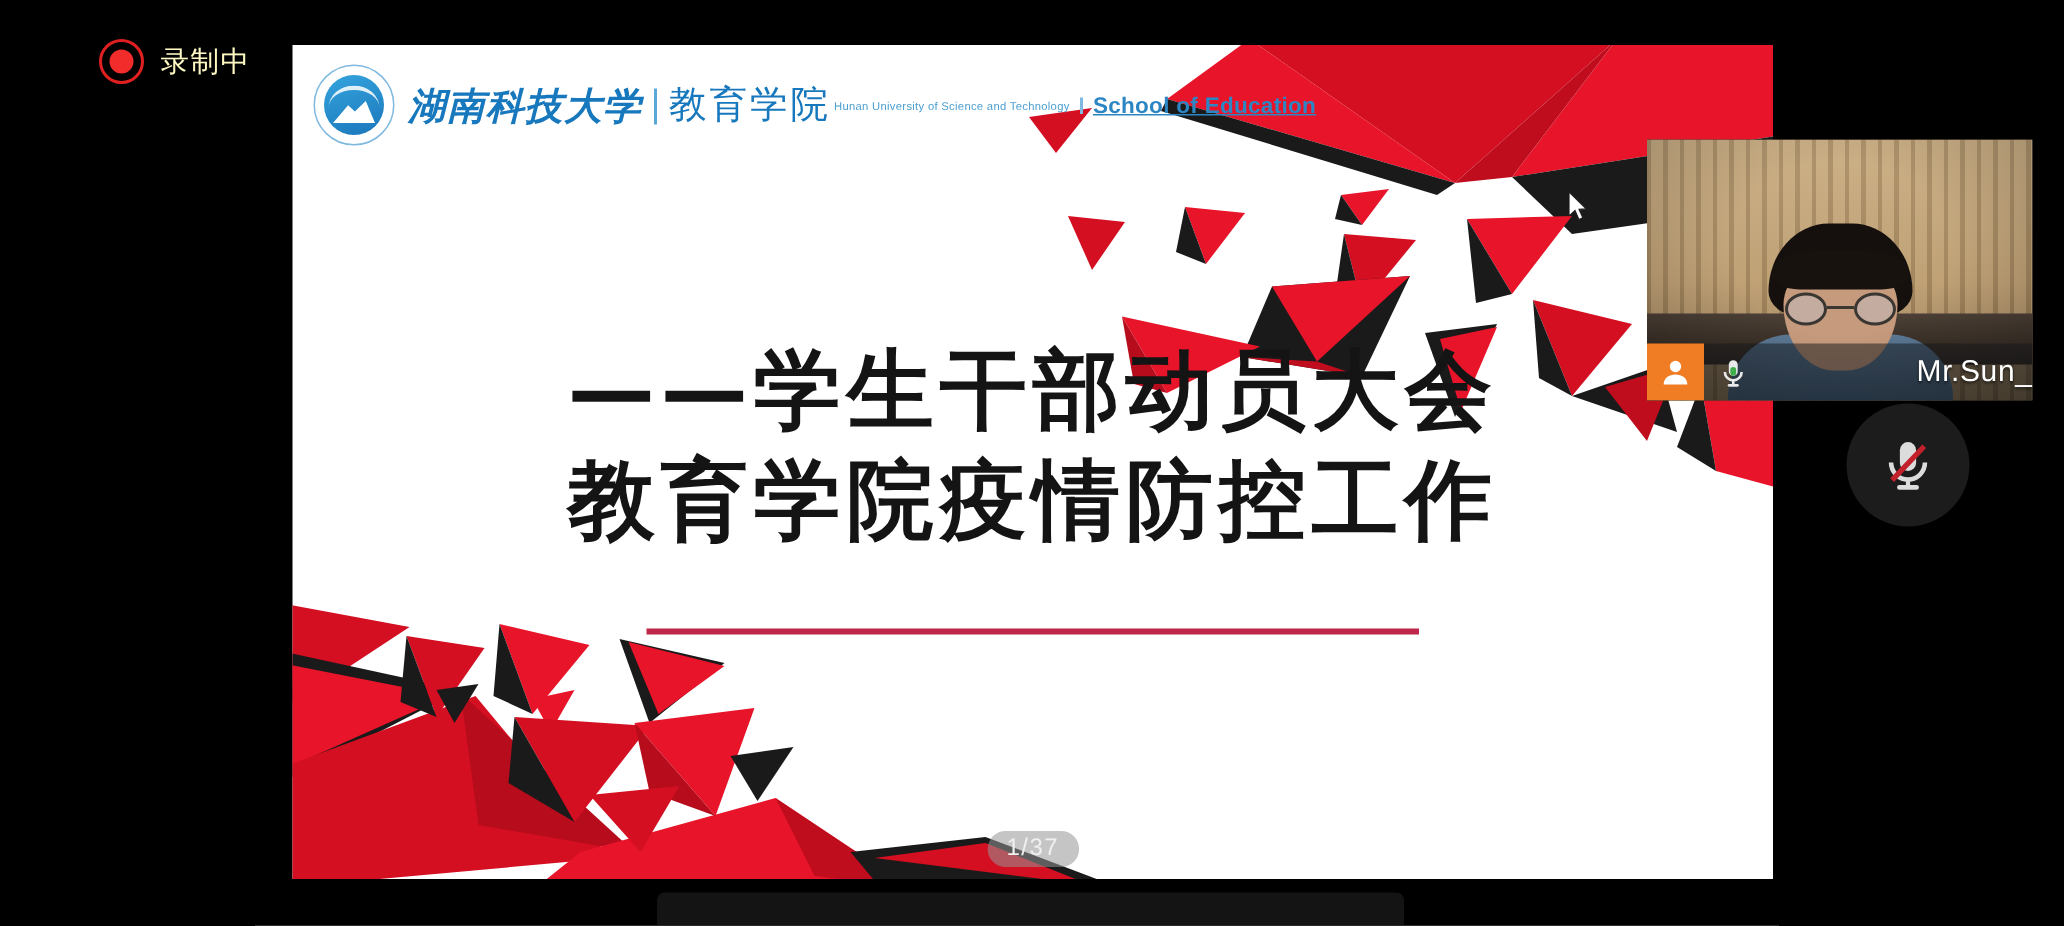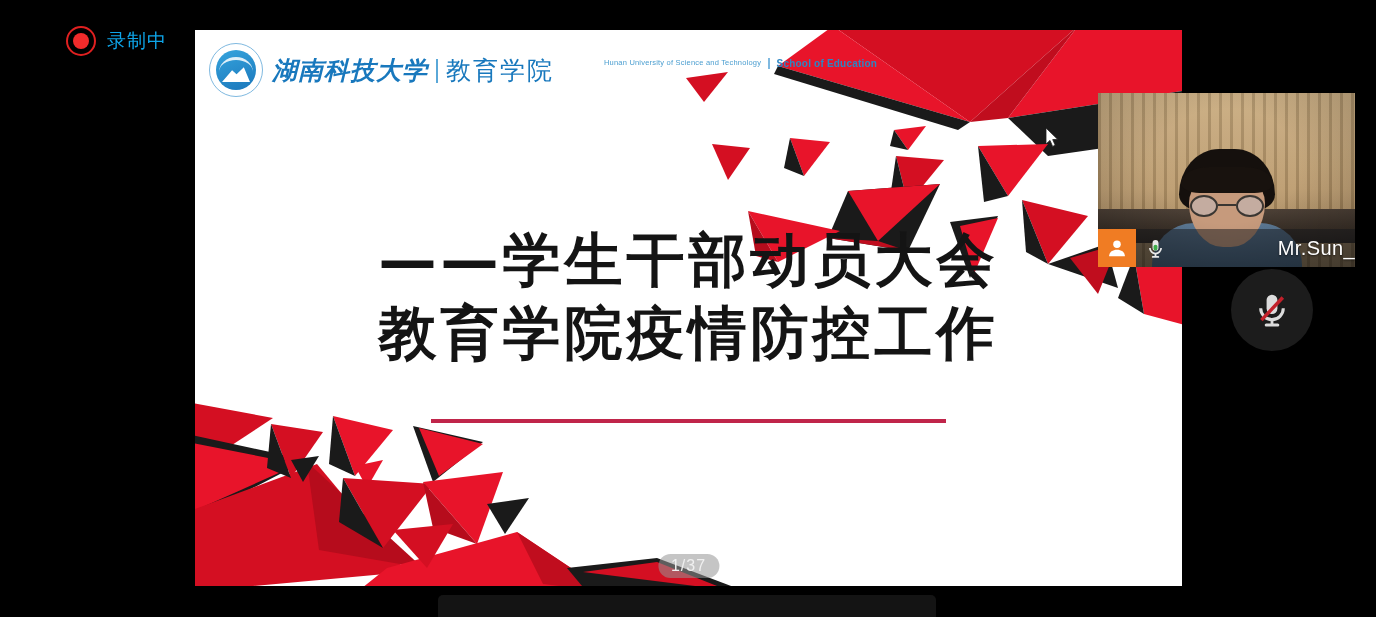--- a/index.html
+++ b/index.html
@@ -13,7 +13,7 @@
            border:2px solid #e02020;box-sizing:border-box;
            display:flex;align-items:center;justify-content:center;}
   .rec-dot::after{content:"";width:16px;height:16px;border-radius:50%;background:#f22b2b;}
-  .rec-text{color:#0ea5e9;font-size:19px;letter-spacing:1px;white-space:nowrap;}
+  .rec-text{color:#fef9c3;font-size:19px;letter-spacing:1px;white-space:nowrap;}
 
   
   .slide{position:absolute;left:195px;top:30px;width:987px;height:556px;

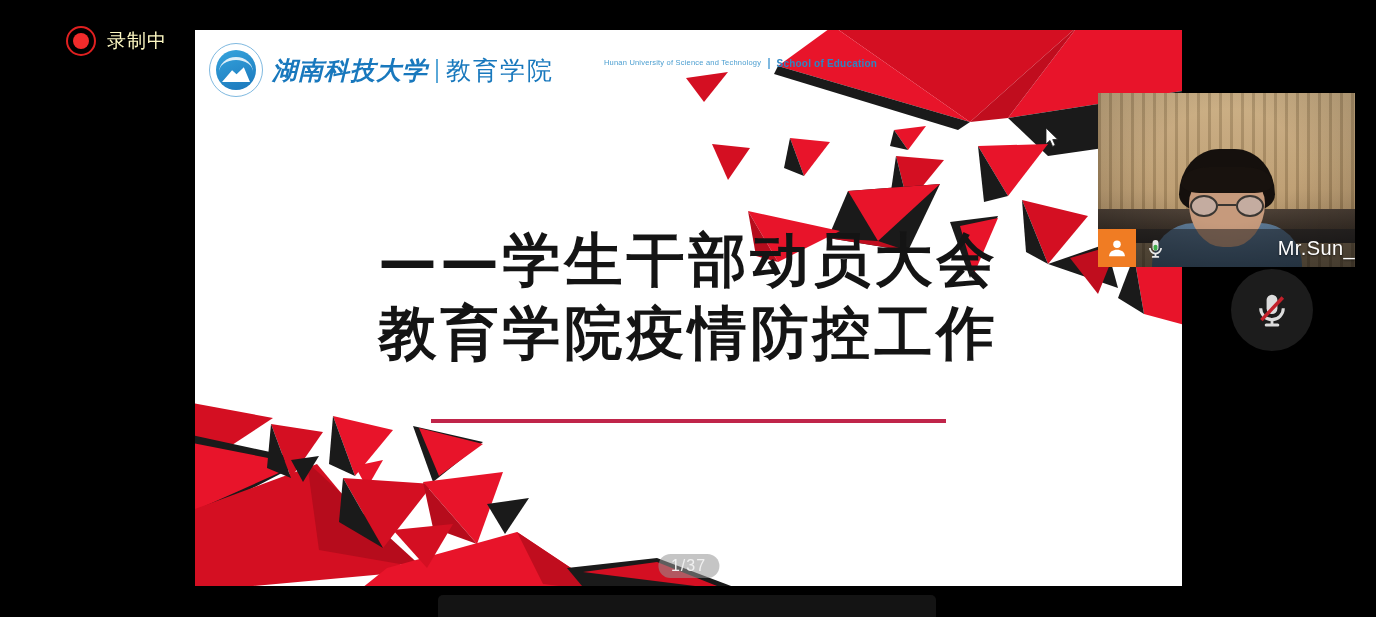--- a/index.html
+++ b/index.html
@@ -35,7 +35,7 @@
            font-family:"DejaVu Serif",serif;font-style:italic;line-height:1;}
   .logo-div{width:2px;height:24px;background:#5aa8d8;margin:0 1px;}
   .logo-cn2{font-size:25px;font-weight:400;color:#1878bd;letter-spacing:2px;line-height:1;}
-  .logo-row2{display:flex;gap:7px;margin-left:48px;}
+  .logo-row2{display:flex;align-items:center;gap:7px;}
   .logo-en{font-size:7.5px;color:#4b9ed0;letter-spacing:.2px;white-space:nowrap;}
   .logo-div2{width:1.5px;height:11px;background:#7fb9e0;}
   .logo-en2{font-size:10px;color:#2d86c4;font-weight:600;letter-spacing:.2px;white-space:nowrap;}

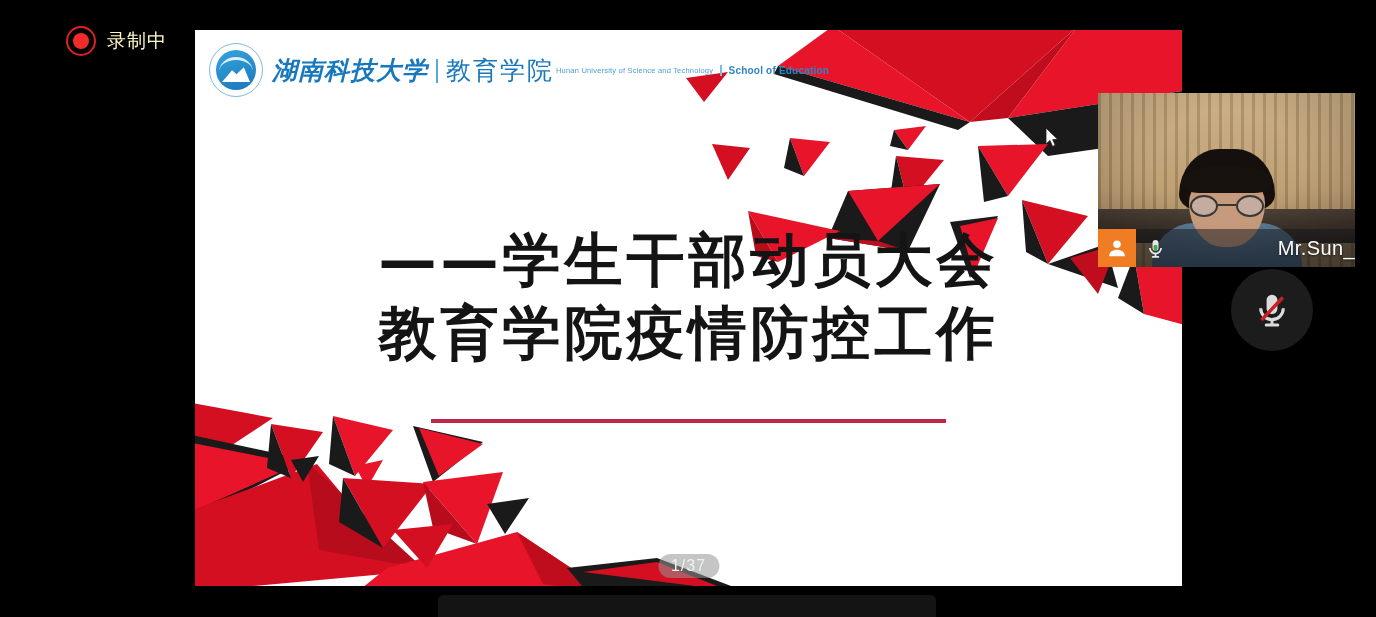--- a/index.html
+++ b/index.html
@@ -38,7 +38,7 @@
   .logo-row2{display:flex;align-items:center;gap:7px;}
   .logo-en{font-size:7.5px;color:#4b9ed0;letter-spacing:.2px;white-space:nowrap;}
   .logo-div2{width:1.5px;height:11px;background:#7fb9e0;}
-  .logo-en2{font-size:10px;color:#2d86c4;font-weight:600;letter-spacing:.2px;white-space:nowrap;}
+  .logo-en2{font-size:15px;color:#2d86c4;font-weight:600;letter-spacing:.2px;white-space:nowrap;text-decoration:underline;}
 
   
   .poly{position:absolute;pointer-events:none;}

